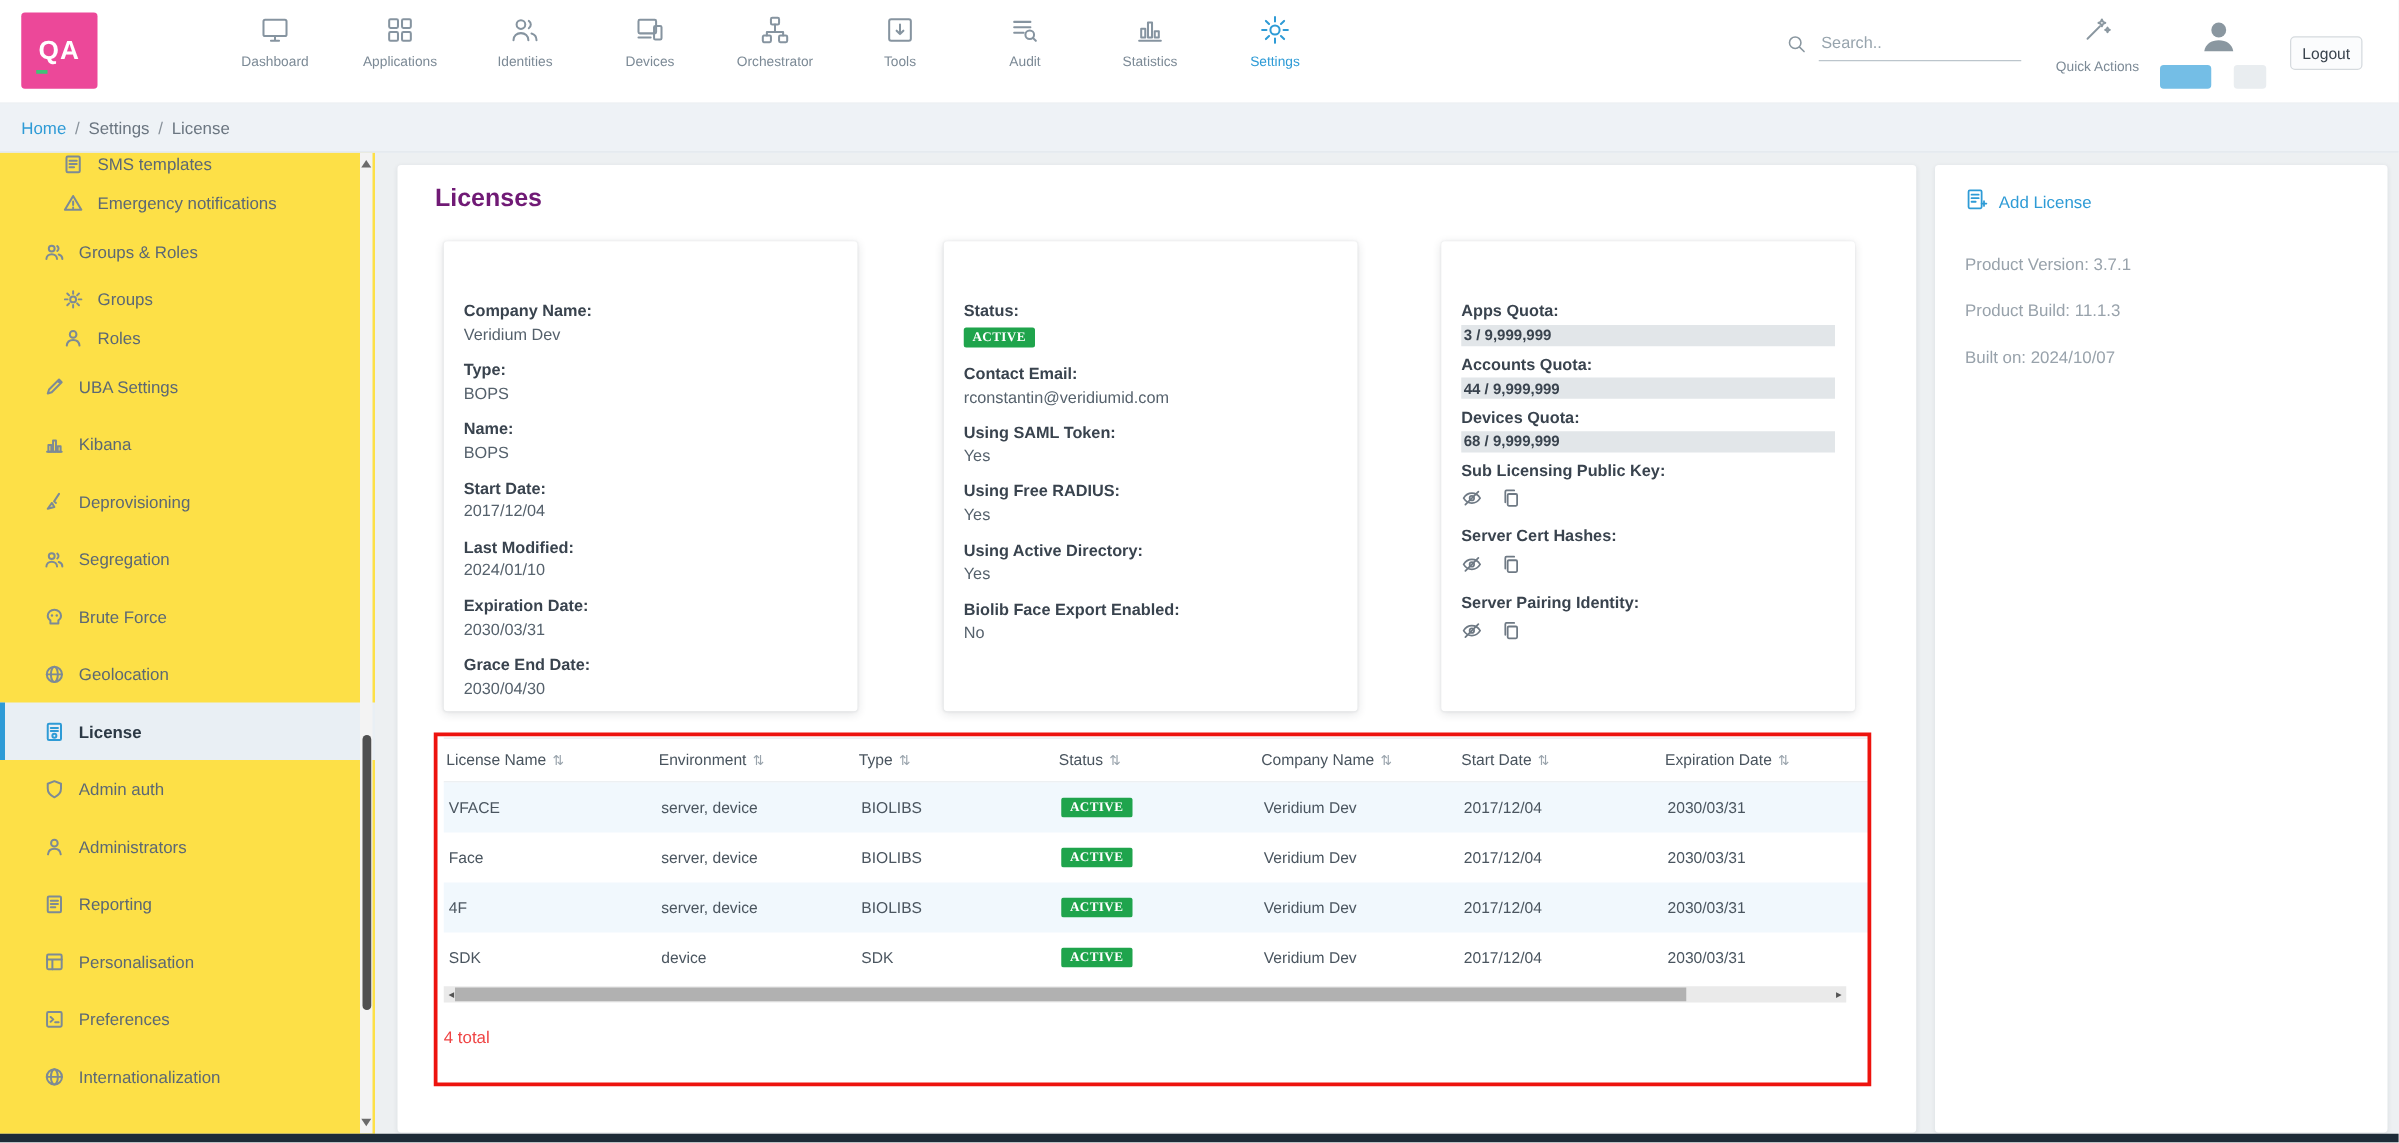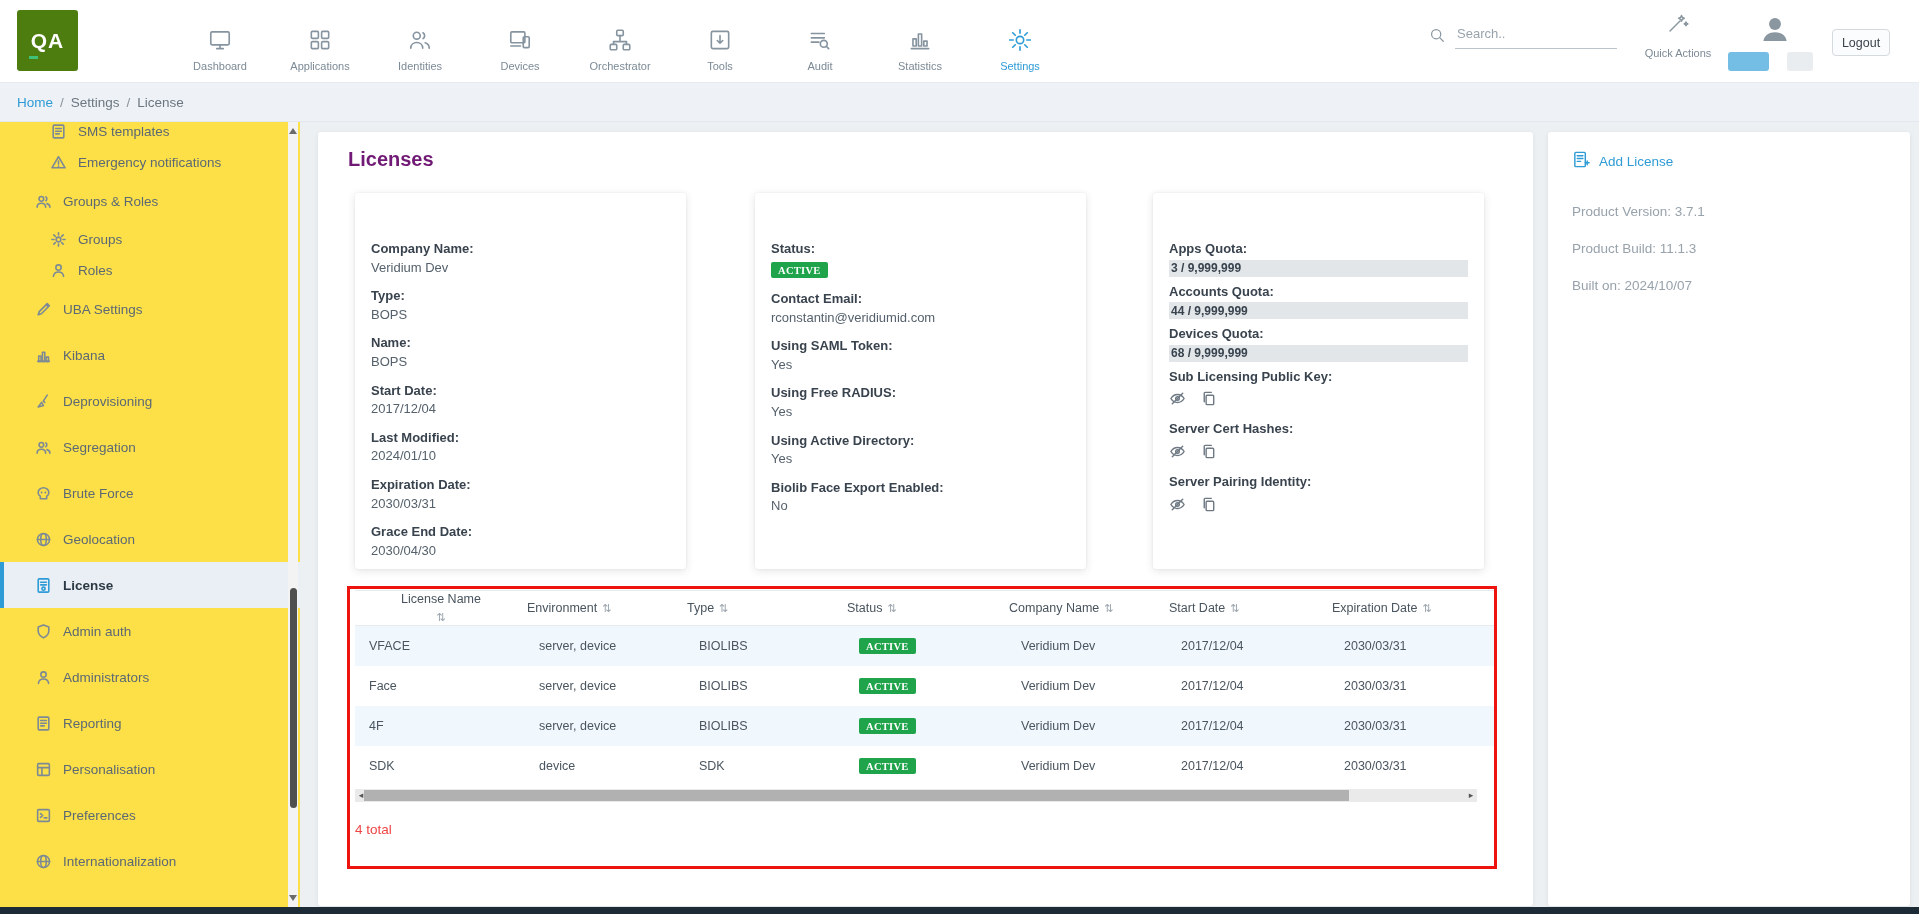--- a/index.html
+++ b/index.html
@@ -8,7 +8,7 @@
 
   
   .topbar{position:absolute;left:0;top:0;width:1919px;height:83px;background:#fff;border-bottom:1px solid #e7ecf0;z-index:2;}
-  .logo{position:absolute;left:17px;top:10px;width:61px;height:61px;background:#4d7c0f;border-radius:3px;
+  .logo{position:absolute;left:17px;top:10px;width:61px;height:61px;background:#ec4899;border-radius:3px;
     display:flex;align-items:center;justify-content:center;cursor:pointer;}
   .logo .logo-txt{color:#fff;font-size:21px;font-weight:700;letter-spacing:1px;}
   .logo .logo-accent{position:absolute;left:12px;bottom:12px;width:9px;height:3px;background:#3fc277;}

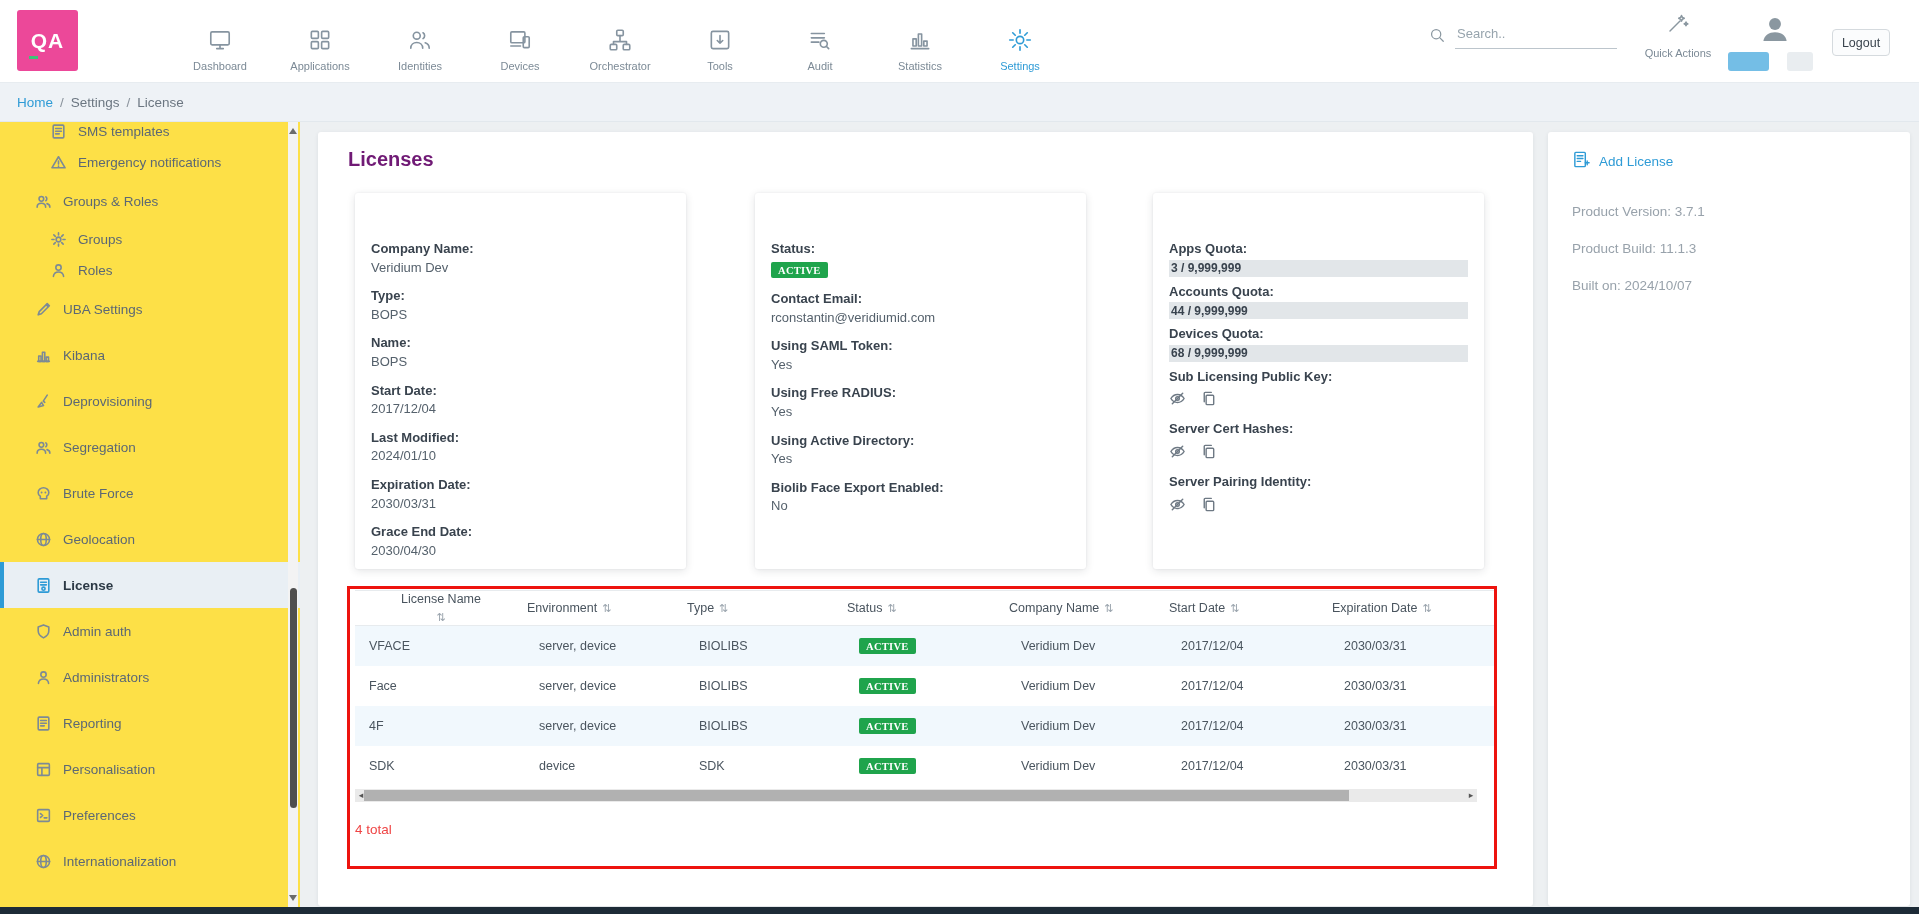--- a/index.html
+++ b/index.html
@@ -12,7 +12,7 @@
     display:flex;align-items:center;justify-content:center;cursor:pointer;}
   .logo .logo-txt{color:#fff;font-size:21px;font-weight:700;letter-spacing:1px;}
   .logo .logo-accent{position:absolute;left:12px;bottom:12px;width:9px;height:3px;background:#3fc277;}
-  .topnav{position:absolute;left:170px;top:20px;display:flex;}
+  .topnav{position:absolute;left:170px;top:4px;display:flex;}
   .nav-item{width:100px;height:66px;display:flex;flex-direction:column;align-items:center;padding-top:7px;cursor:pointer;color:#8694a0;}
   .nav-item svg{width:26px;height:26px;}
   .nav-item .nlabel{font-size:11px;color:#7c8a96;margin-top:7px;}

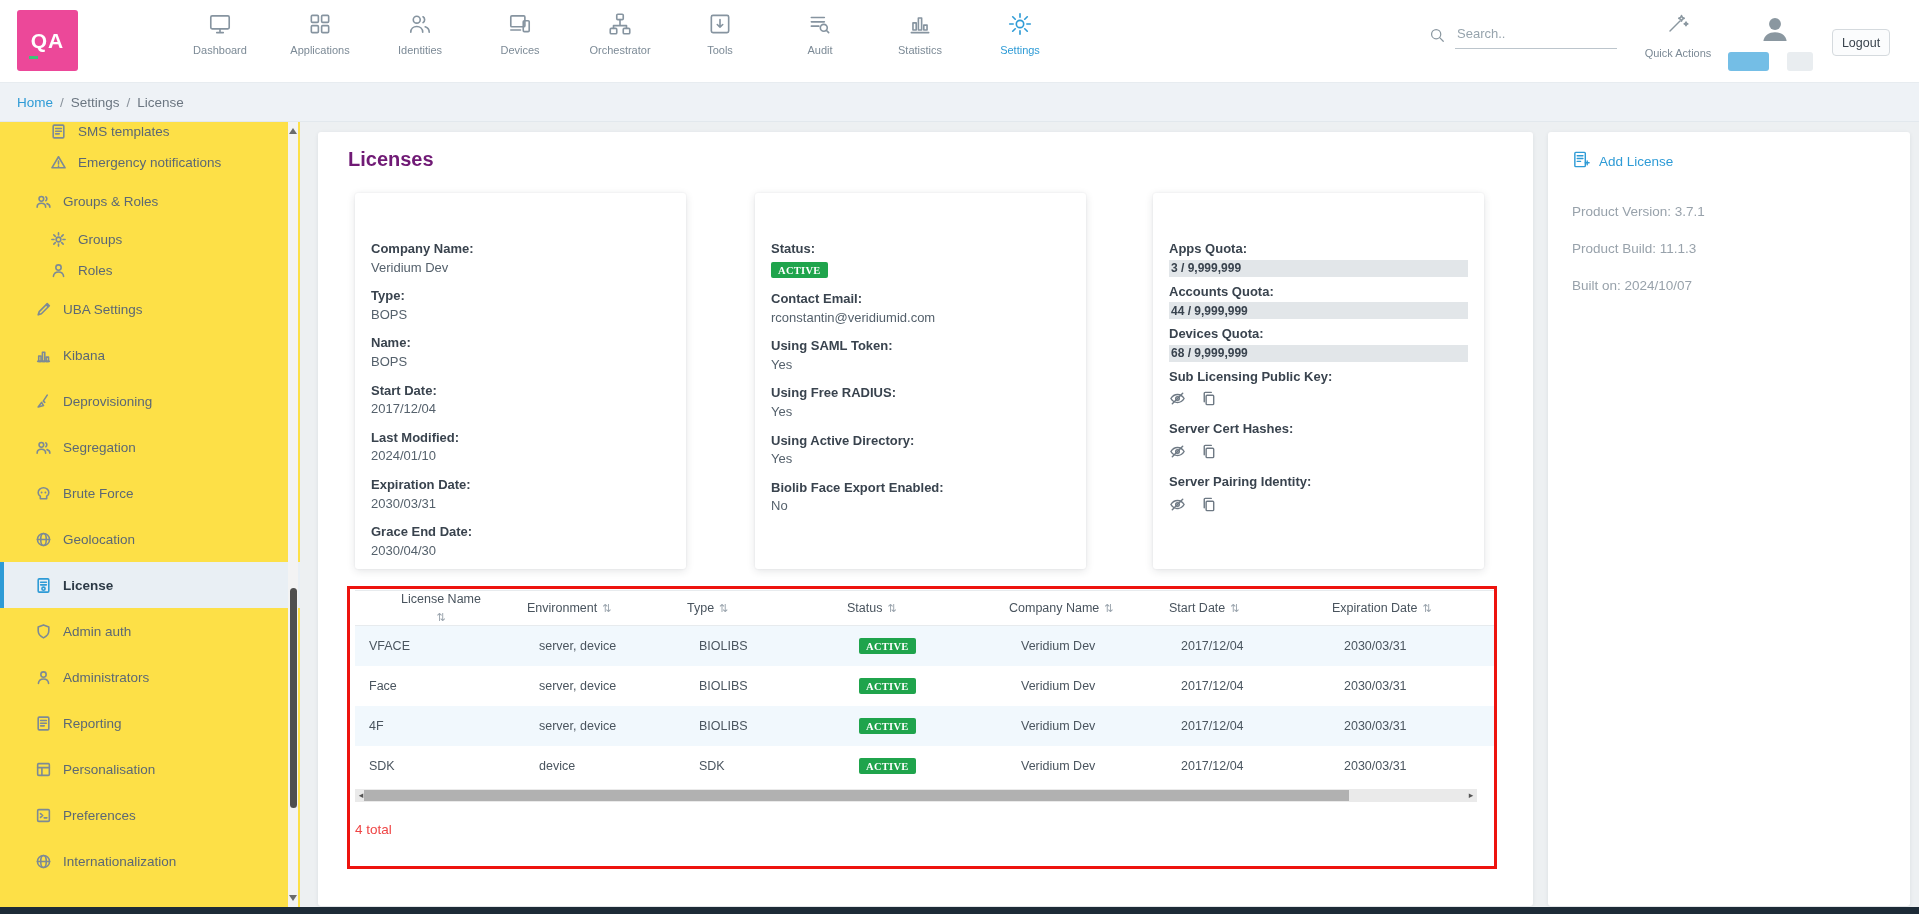--- a/index.html
+++ b/index.html
@@ -498,7 +498,7 @@
 
   <div class="lic-table">
     <div class="t-head">
-        <div class="th" style="width: 170px; flex-direction: column;">
+        <div class="th" style="width: 170px;">
           <span>License Name</span>
           <span class="sort">⇅</span>
         </div>

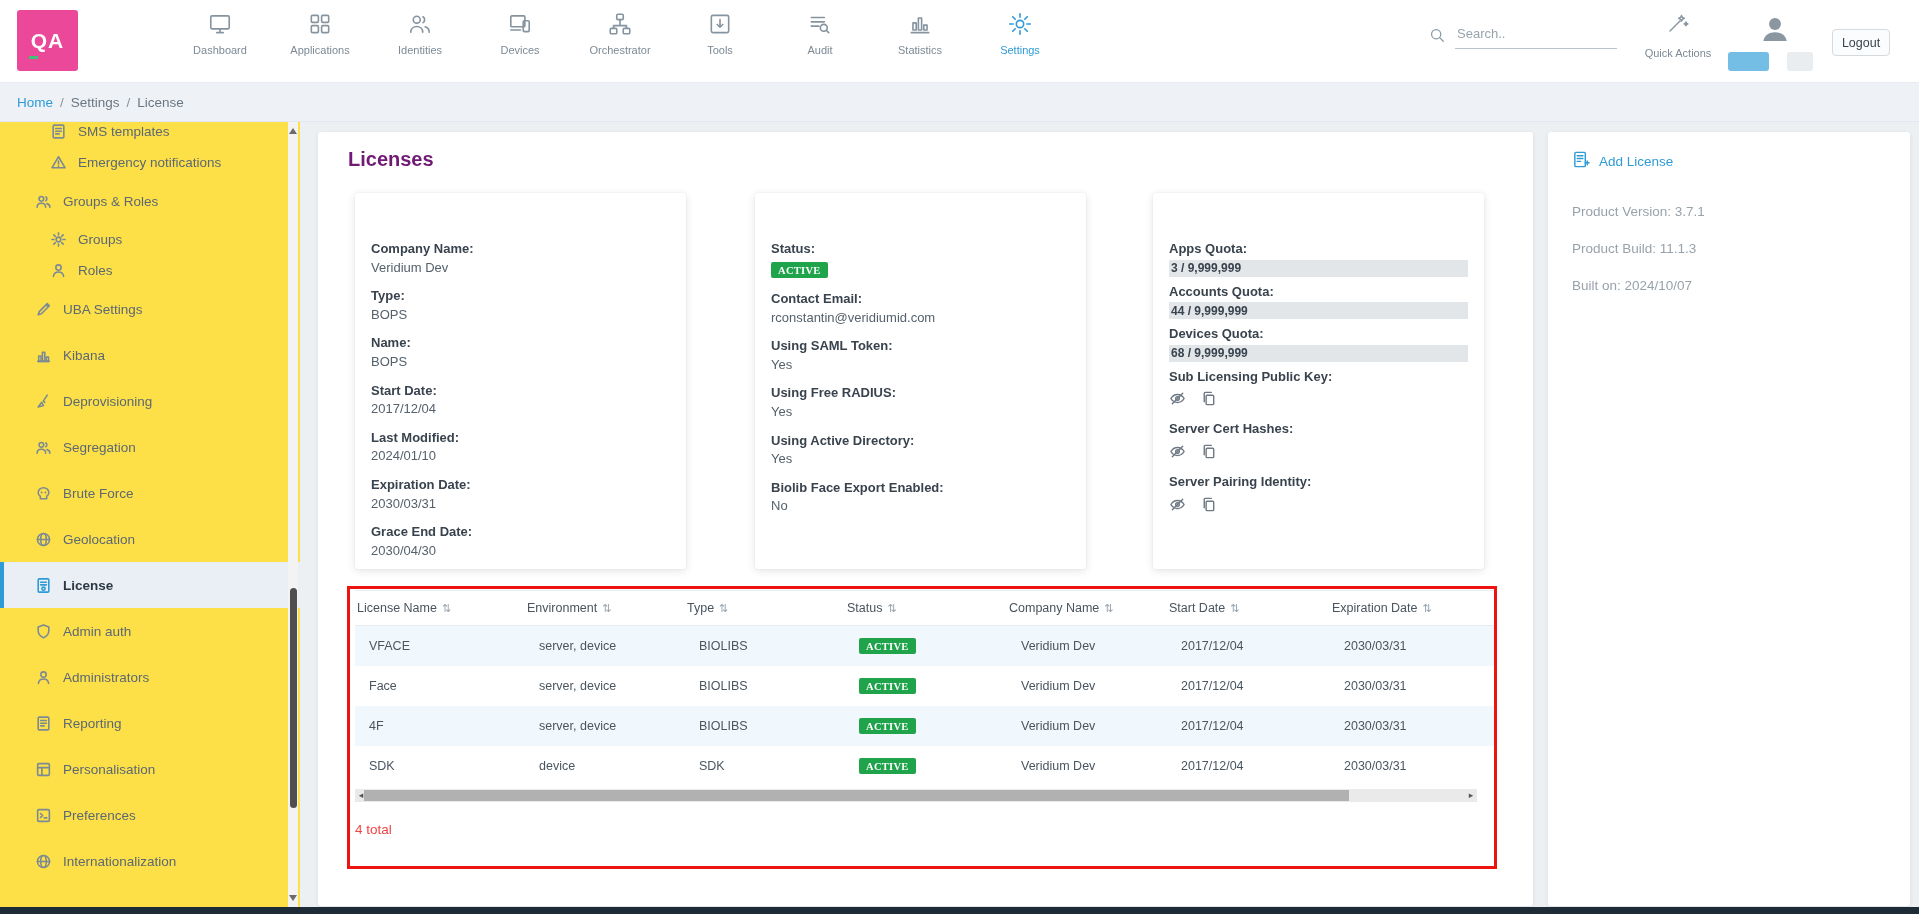--- a/index.html
+++ b/index.html
@@ -81,7 +81,7 @@
   .sort{color:#9aa4ad;font-size:11px;}
   .tr{display:flex;height:40px;align-items:center;cursor:pointer;}
   .tr:nth-child(odd){background:#f1f8fd;}
-  .td{font-size:12.5px;color:#4a555f;padding-left:14px;flex:none;overflow:hidden;white-space:nowrap;}
+  .td{font-size:12.5px;color:#4a555f;padding-left:4px;flex:none;overflow:hidden;white-space:nowrap;}
   .h-scroll{position:relative;margin-top:3px;height:13px;width:1122px;background:#eaeaea;cursor:pointer;}
   .h-arrow{position:absolute;top:0;width:12px;height:13px;color:#555;font-size:9px;line-height:13px;text-align:center;}
   .h-arrow.left{left:0;}.h-arrow.right{right:0;}

